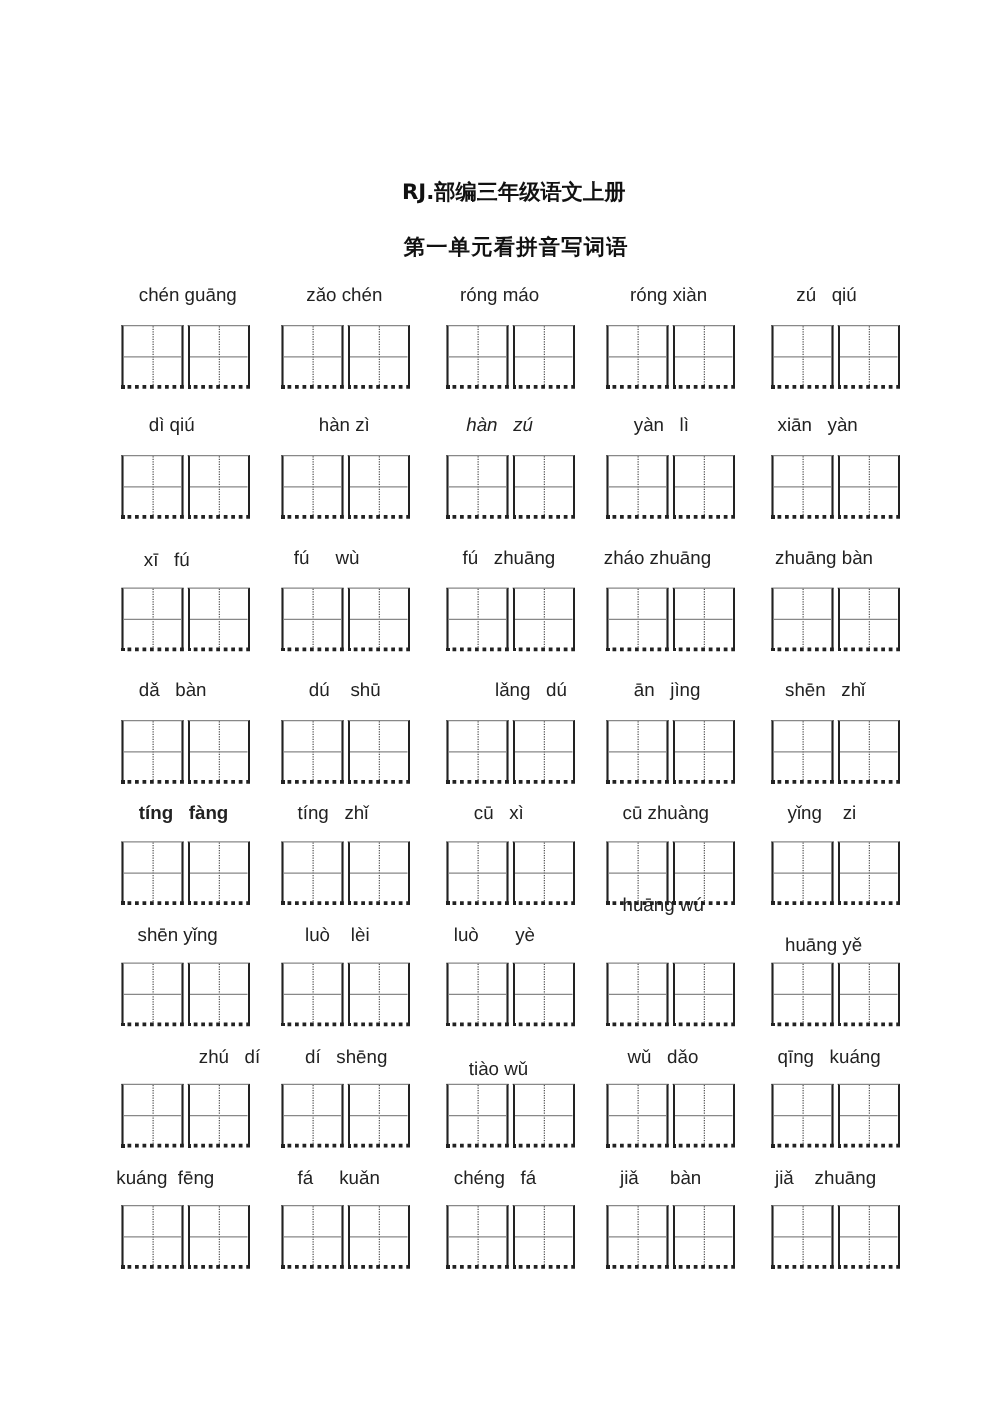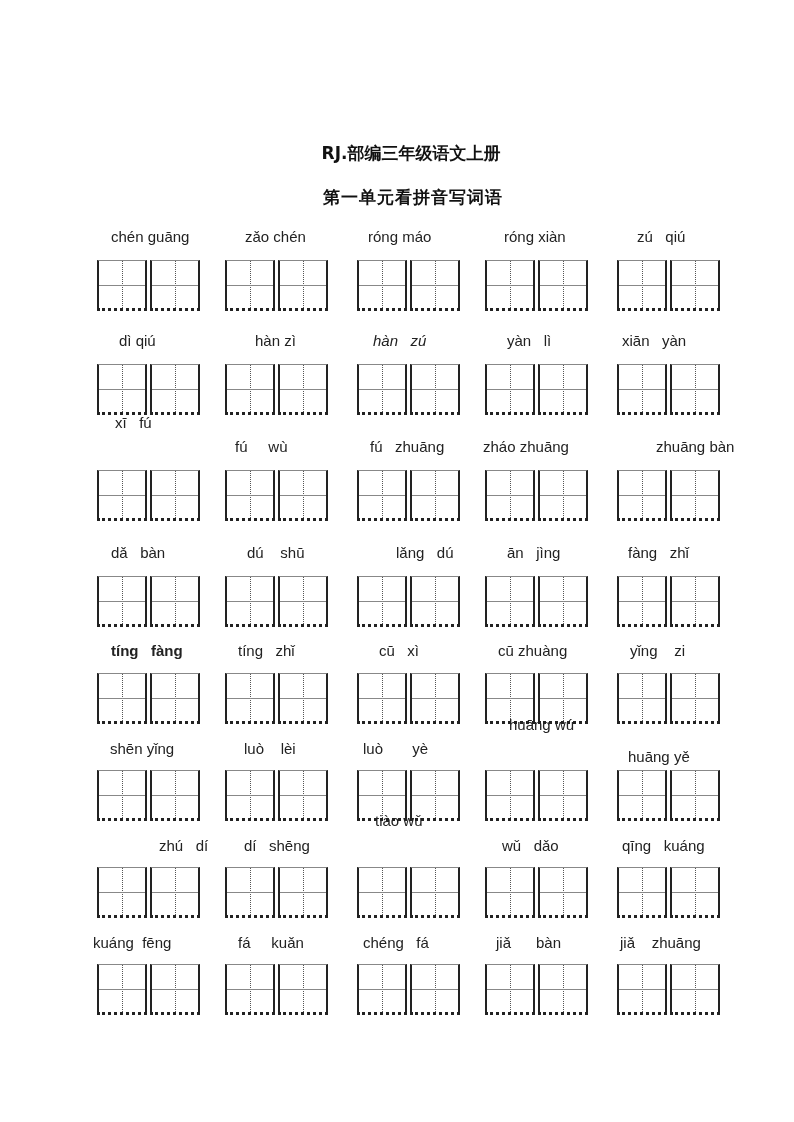--- a/index.html
+++ b/index.html
@@ -134,7 +134,7 @@
         <span class="h"></span>
       </div>
     </div>
-    <div class="pinyin" style="left: 115px; top: 414px;">xī   fú</div>
+    <div class="pinyin" style="left: 115px; top: 440px;">xī   fú</div>
     <div class="group" style="left: 97px; top: 470px;">
       <div class="box">
         <span class="v"></span>

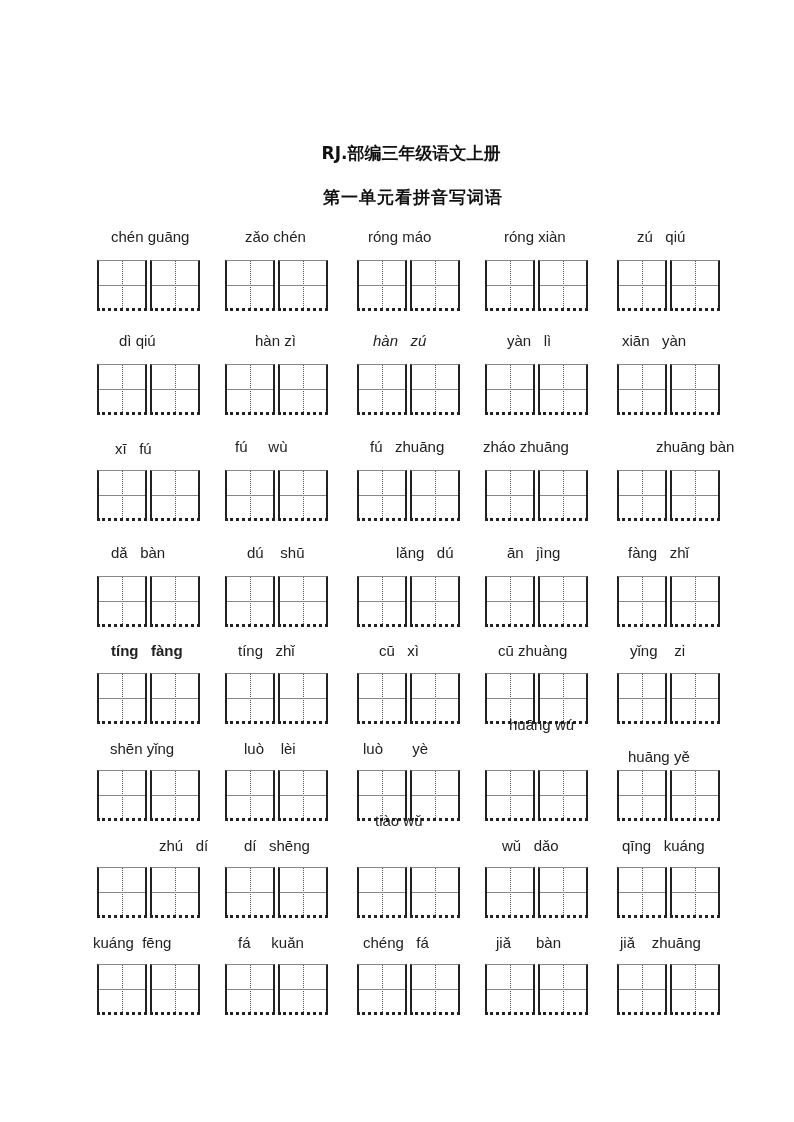--- a/index.html
+++ b/index.html
@@ -178,7 +178,7 @@
         <span class="h"></span>
       </div>
     </div>
-    <div class="pinyin" style="left: 656px; top: 438px;">zhuāng bàn</div>
+    <div class="pinyin" style="left: 620px; top: 438px;">zhuāng bàn</div>
     <div class="group" style="left: 617px; top: 470px;">
       <div class="box">
         <span class="v"></span>

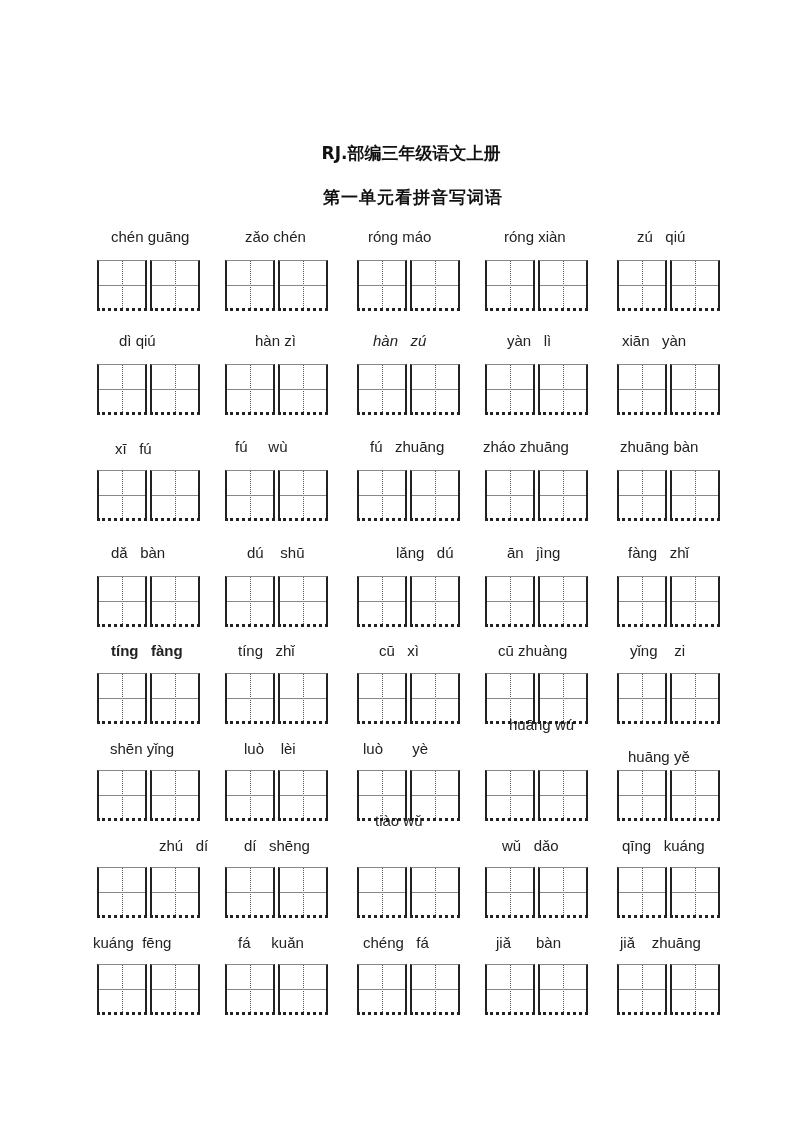--- a/index.html
+++ b/index.html
@@ -233,7 +233,7 @@
         <span class="h"></span>
       </div>
     </div>
-    <div class="pinyin" style="left: 628px; top: 544px;">fàng   zhǐ</div>
+    <div class="pinyin" style="left: 628px; top: 544px;">shēn   zhǐ</div>
     <div class="group" style="left: 617px; top: 576px;">
       <div class="box">
         <span class="v"></span>

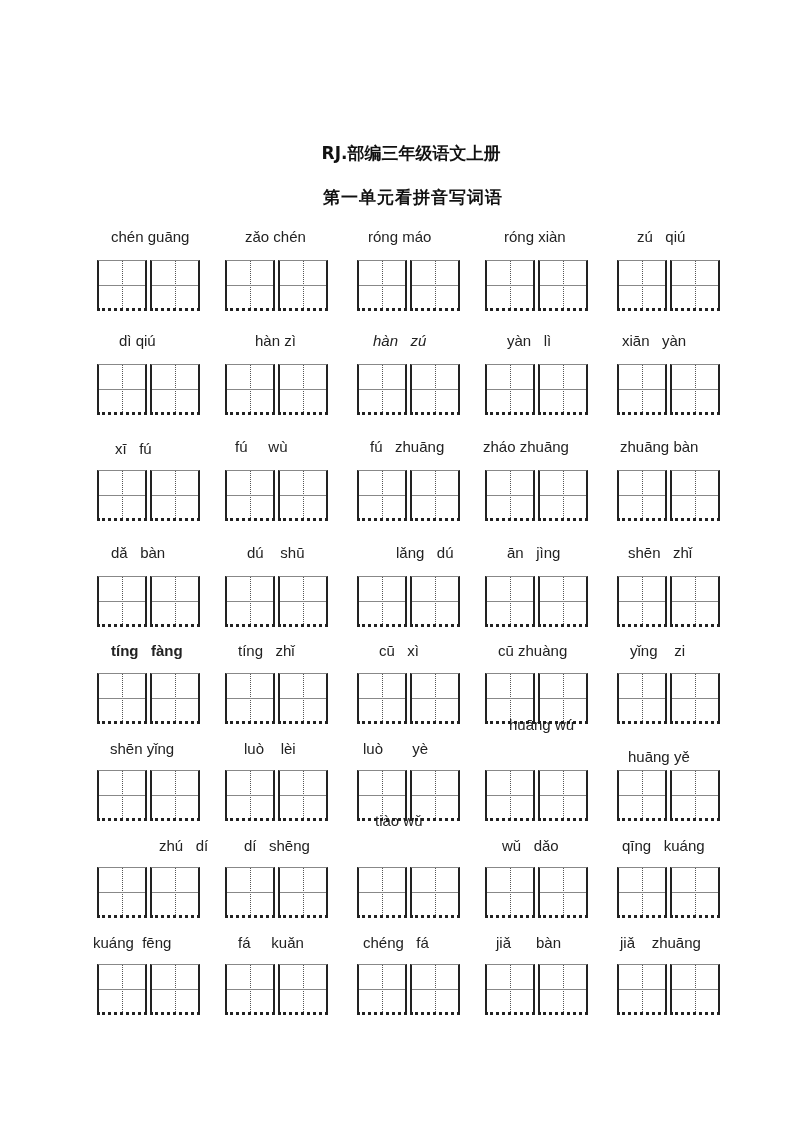--- a/index.html
+++ b/index.html
@@ -332,7 +332,7 @@
         <span class="h"></span>
       </div>
     </div>
-    <div class="pinyin" style="left: 498px; top: 716px; margin-left: 11px;">huāng wú</div>
+    <div class="pinyin" style="left: 498px; top: 716px;">huāng wú</div>
     <div class="group" style="left: 485px; top: 770px;">
       <div class="box">
         <span class="v"></span>

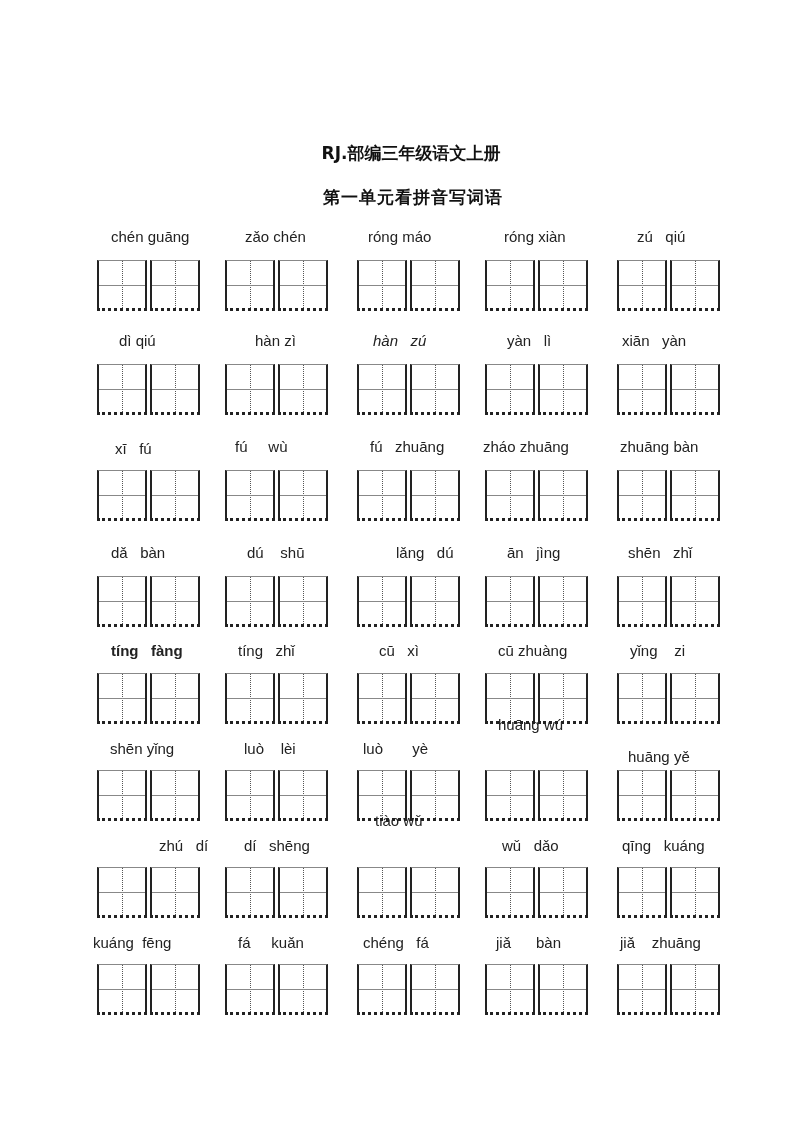--- a/index.html
+++ b/index.html
@@ -376,7 +376,7 @@
         <span class="h"></span>
       </div>
     </div>
-    <div class="pinyin" style="left: 375px; top: 812px;">tiào wǔ</div>
+    <div class="pinyin" style="left: 375px; top: 847px;">tiào wǔ</div>
     <div class="group" style="left: 357px; top: 867px;">
       <div class="box">
         <span class="v"></span>

